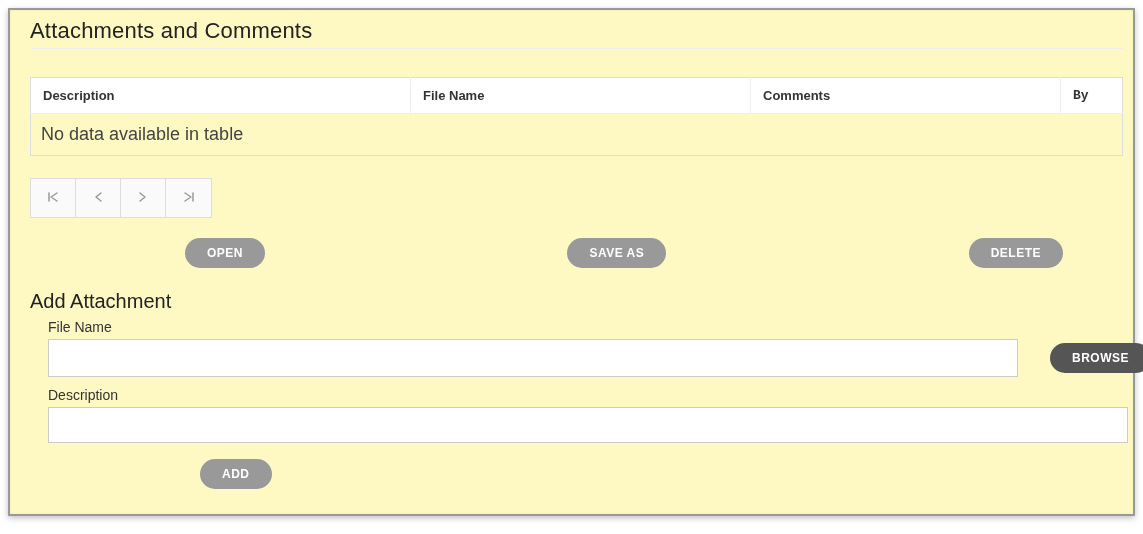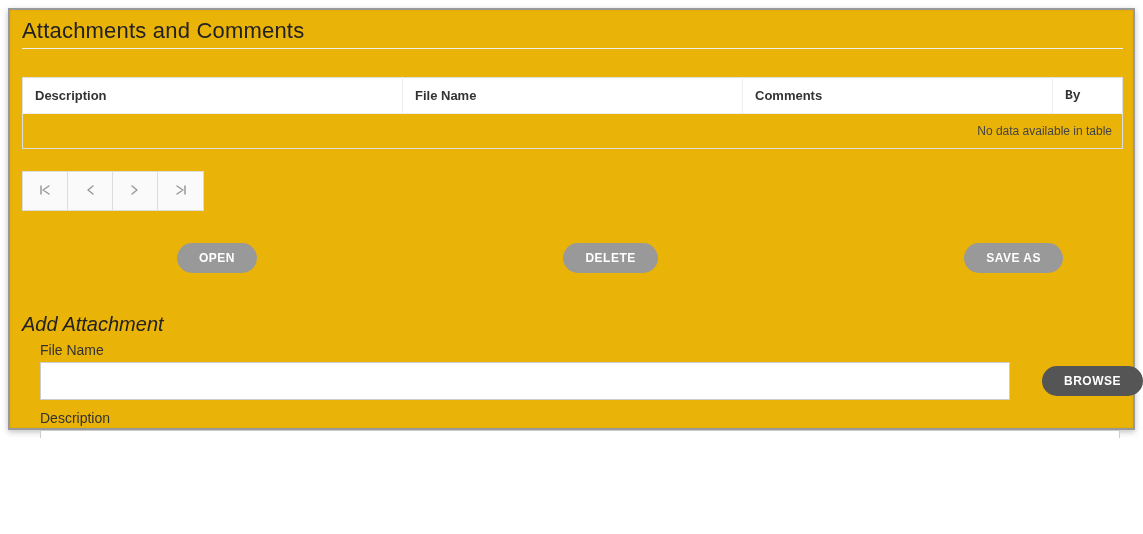--- a/index.html
+++ b/index.html
@@ -11,12 +11,12 @@
   }
   .outer-frame {
     width: 1127px;
-    height: 422px;
+    height: 508px;
     border: 2px solid #999;
     box-shadow: 0 2px 6px rgba(0,0,0,0.25), inset 0 0 2px rgba(0,0,0,0.1);
-    padding: 6px 10px 10px 12px;
+    padding: 6px 10px 10px 20px;
     position: relative;
-    background: #eab308;
+    background: #fef9c3;
   }
   .page-title {
     font-size: 22px;

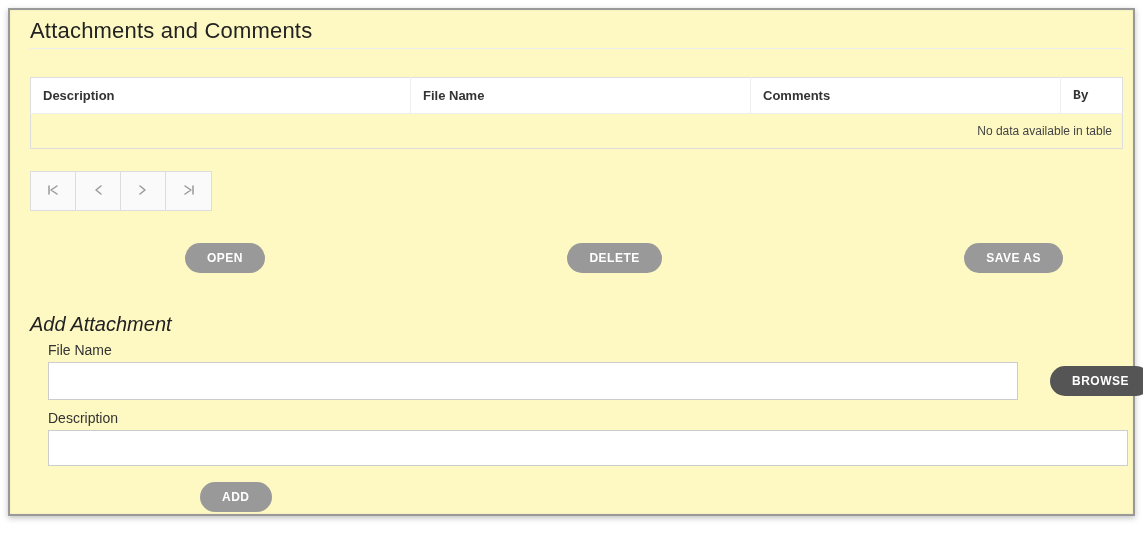--- a/index.html
+++ b/index.html
@@ -51,10 +51,10 @@
   .col-attached { width: 310px; }
   .col-by { width: auto; font-family: Liberation Mono, monospace; }
   .no-data-row td {
-    text-align: right;
+    text-align: left;
     padding: 10px;
     color: #444;
-    font-size: 12px;
+    font-size: 18px;
     border-top: 1px solid #eee;
   }
   .pagination {

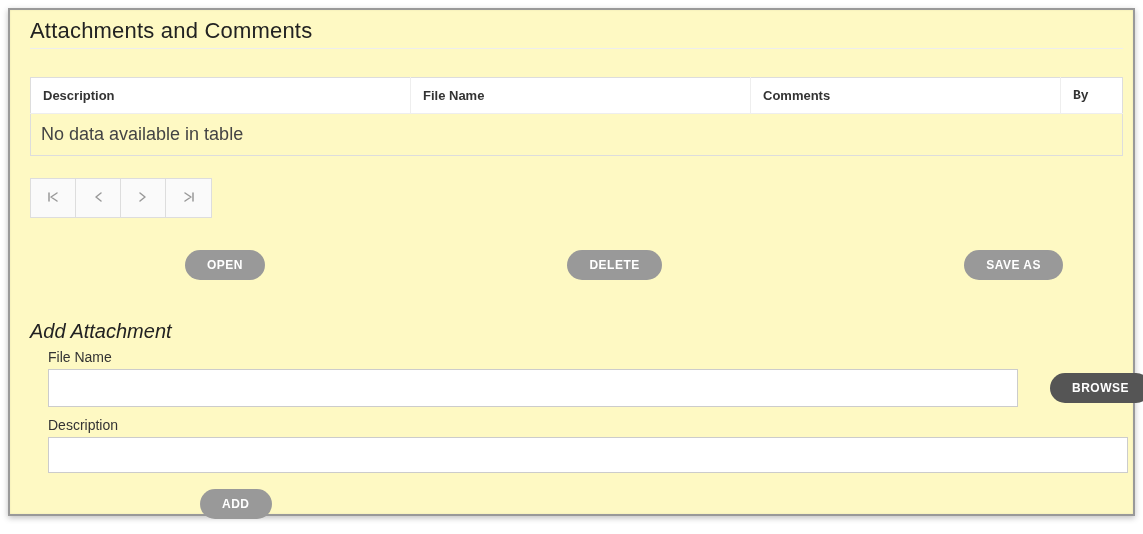--- a/index.html
+++ b/index.html
@@ -79,7 +79,7 @@
   }
   .page-btn:last-child { border-right: none; }
   .action-row {
-    margin-top: 32px;
+    margin-top: 20px;
     display: flex;
     justify-content: space-between;
     padding: 0 60px 0 155px;

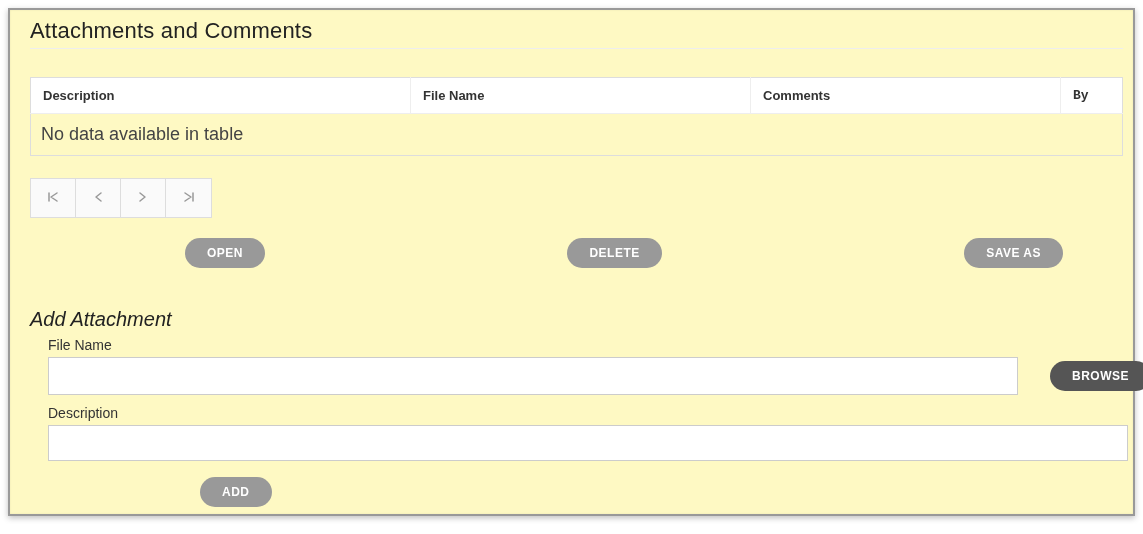--- a/index.html
+++ b/index.html
@@ -205,8 +205,8 @@
 
   <div class="action-row">
     <button class="pill-btn">OPEN</button>
+    <button class="pill-btn">SAVE AS</button>
     <button class="pill-btn">DELETE</button>
-    <button class="pill-btn">SAVE AS</button>
   </div>
 
   <h2 class="section-title">Add Attachment</h2>

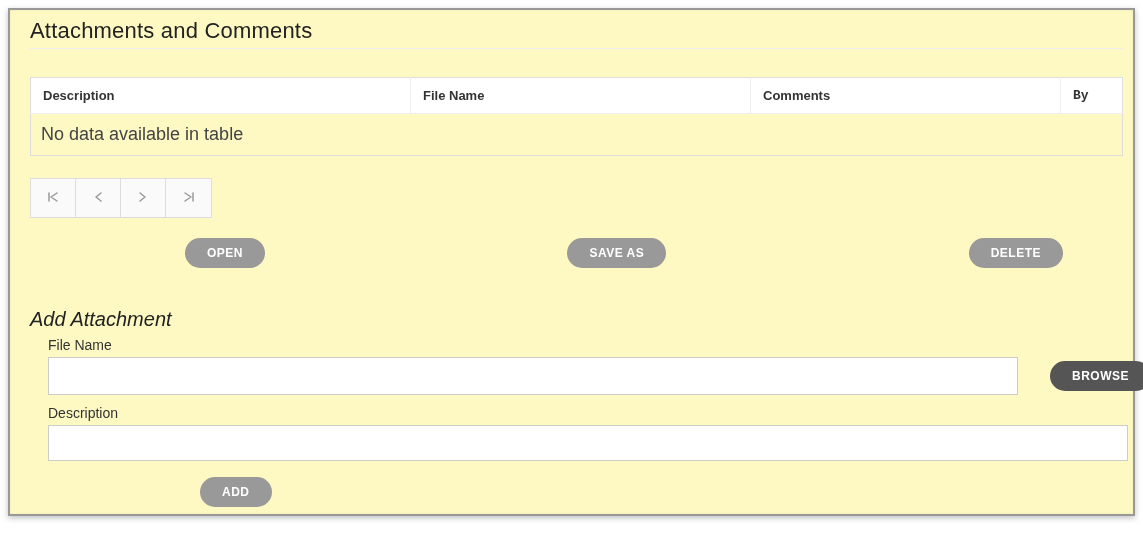--- a/index.html
+++ b/index.html
@@ -103,8 +103,7 @@
     font-size: 20px;
     font-weight: 400;
     color: #222;
-    margin: 40px 0 4px 0;
-    font-style: italic;
+    margin: 22px 0 4px 0;
   }
   .field-label {
     font-size: 14px;

